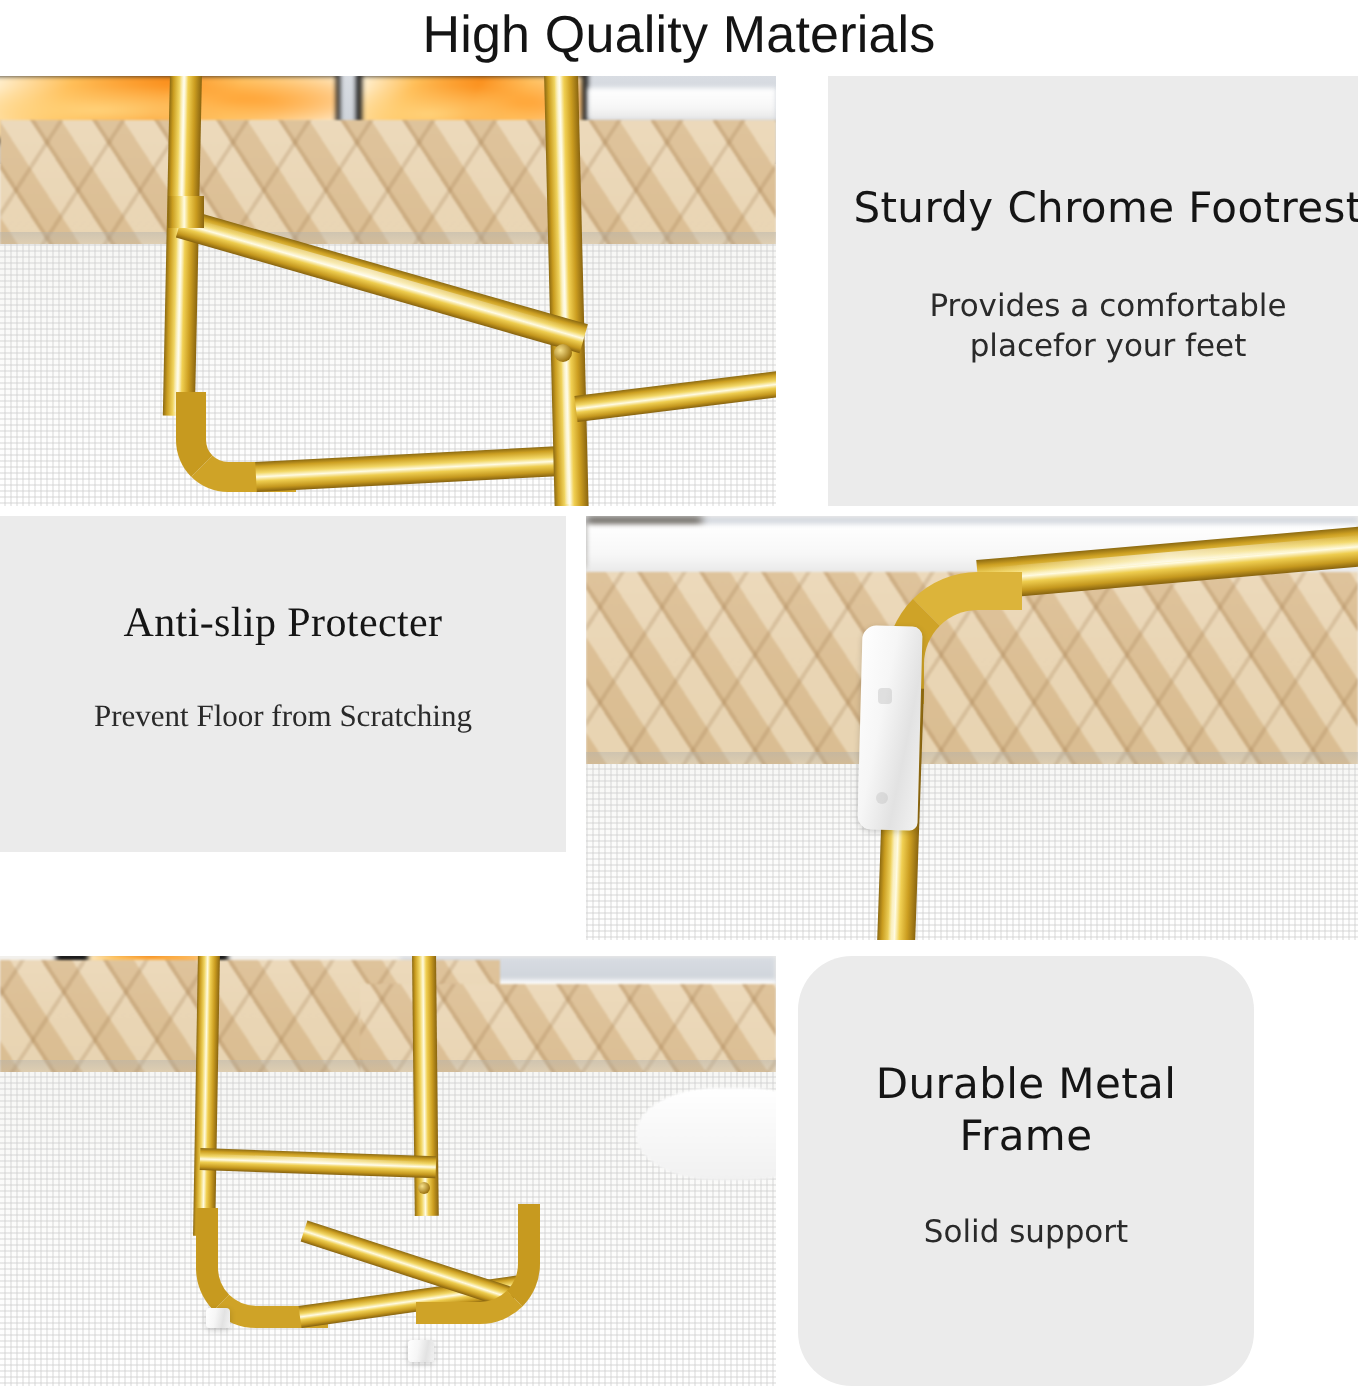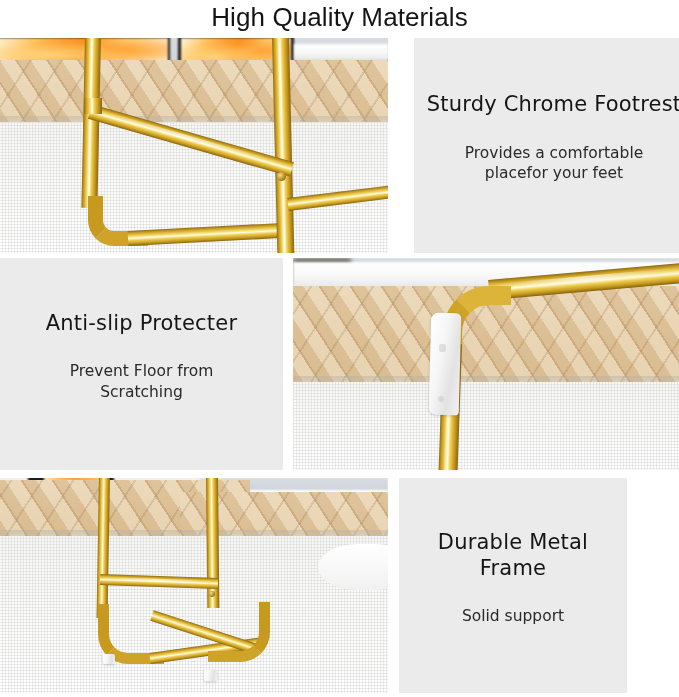--- a/index.html
+++ b/index.html
@@ -190,7 +190,7 @@
   <div class="panel-sub">Provides a comfortable placefor your feet</div>
 </div>
 
-<div class="cell textpanel" style="left:0px; top:258px; width:283px; height:212px;">
+<div class="cell textpanel" style="left:0px; top:258px; width:283px; height:168px;font-family:Liberation Serif, serif;">
   <div class="panel-heading">Anti-slip Protecter</div>
   <div class="panel-sub" style="max-width:270px;">Prevent Floor from Scratching</div>
 </div>

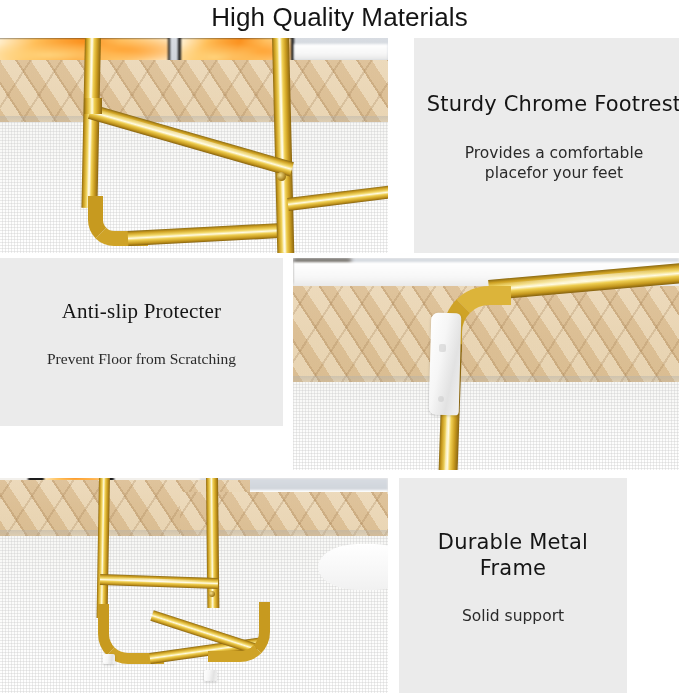--- a/index.html
+++ b/index.html
@@ -260,7 +260,7 @@
   </div>
 </div>
 
-<div class="cell textpanel" style="left:399px; top:478px; width:228px; height:215px;">
+<div class="cell textpanel" style="left:399px; top:478px; width:228px; height:215px;border-radius:27px;">
   <div class="panel-heading">Durable Metal Frame</div>
   <div class="panel-sub">Solid support</div>
 </div>

